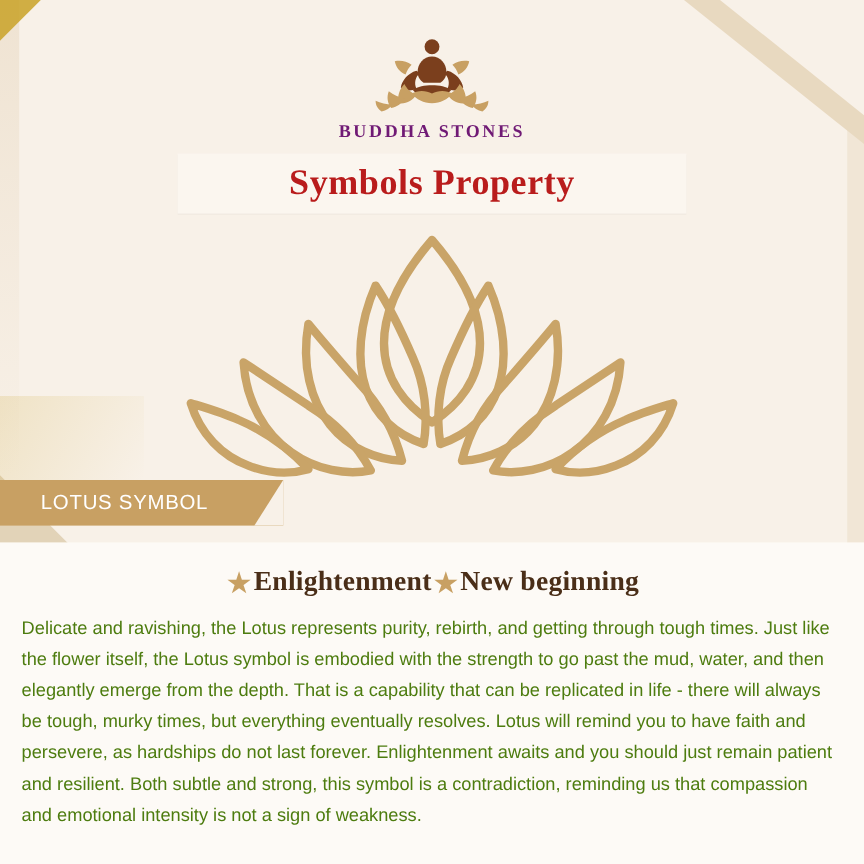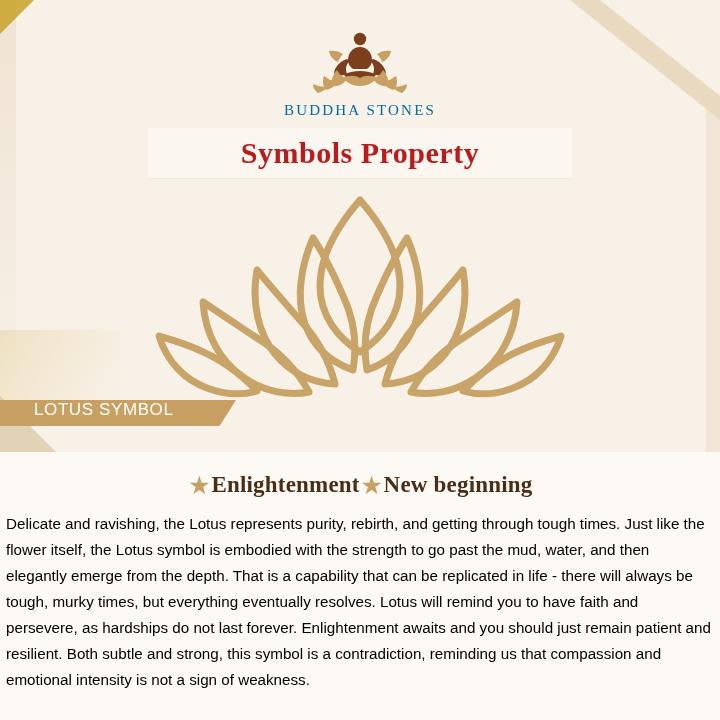--- a/index.html
+++ b/index.html
@@ -91,8 +91,8 @@
     font-family: "Liberation Serif", serif;
     font-size: 15px;
     letter-spacing: 2.2px;
-    color: #0369a1;
-    font-weight: normal;
+    color: #701a75;
+    font-weight: bold;
   }
 
   

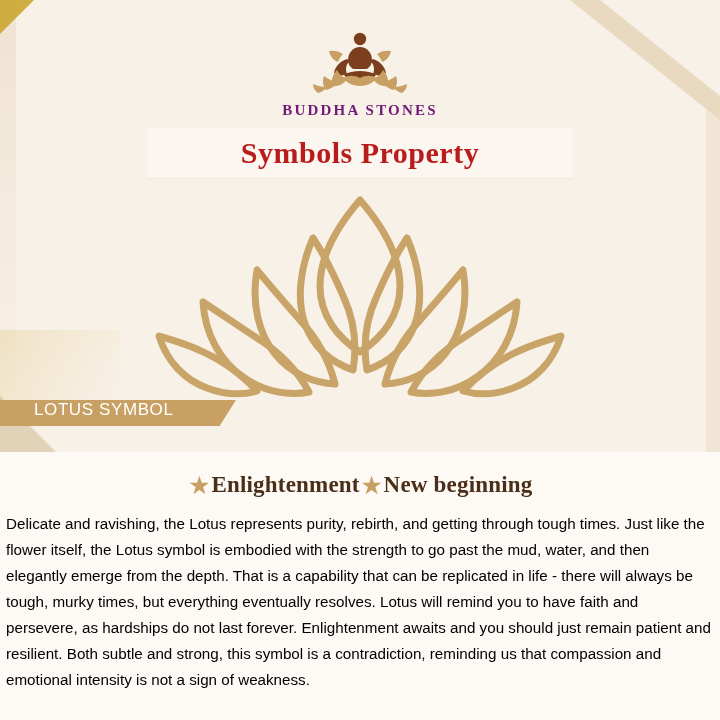--- a/index.html
+++ b/index.html
@@ -130,9 +130,10 @@
     left: 0;
     top: 400px;
     width: 236px;
-    height: 26px;
+    height: 38px;
     background: #c8a063;
     display: flex;
+    align-items: center;
   }
   .ribbon-notch {
     position: absolute;

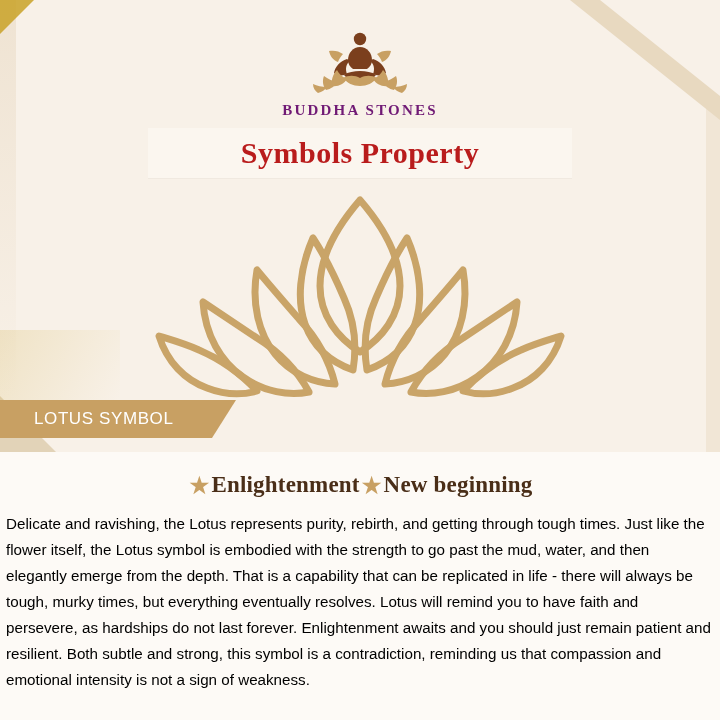--- a/index.html
+++ b/index.html
@@ -178,10 +178,10 @@
   }
   .headline .h-a, .headline .h-b { color: #4a2e18; }
   .paragraph {
-    margin: 0 6px;
+    margin: 0 18px;
     font-size: 15.2px;
     line-height: 26px;
-    color: #000000;
+    color: #4d7c0f;
     text-align: left;
   }
 </style>

